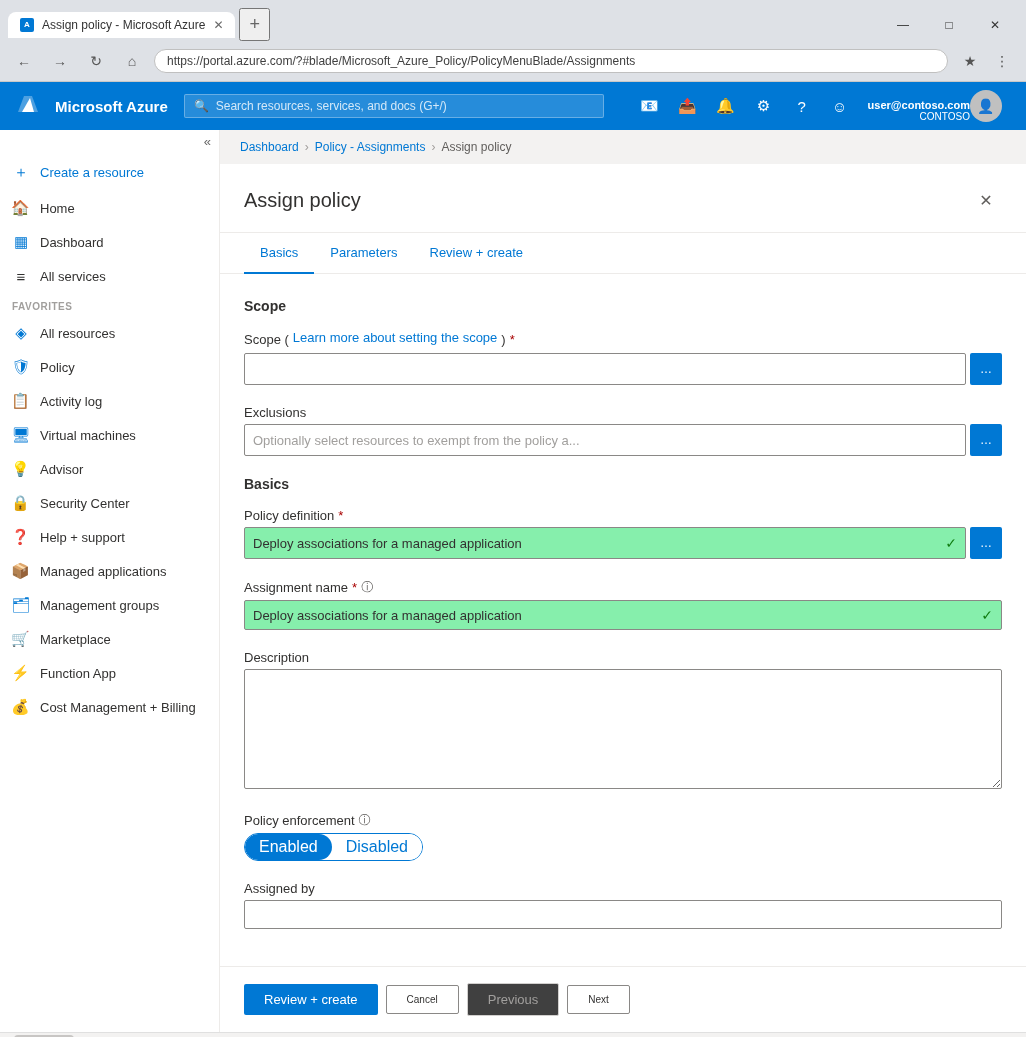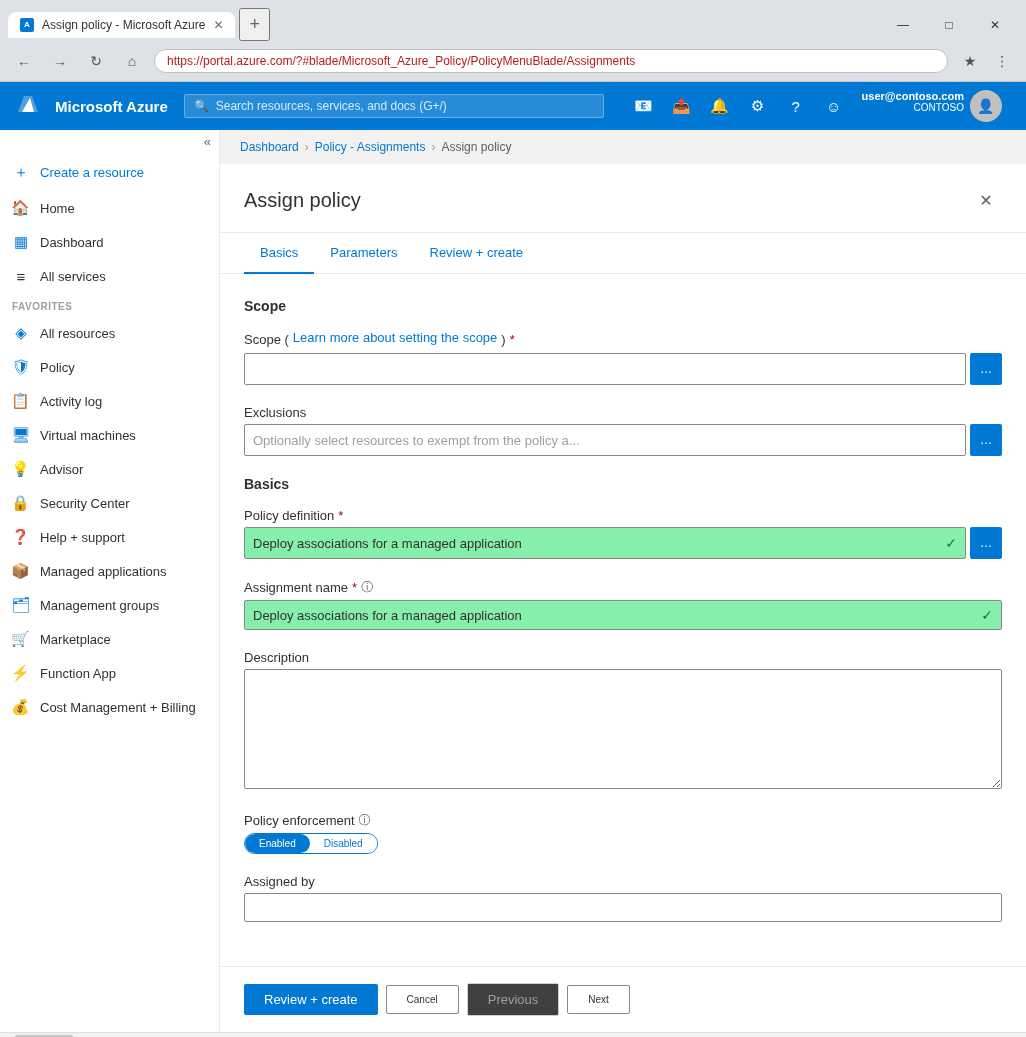--- a/index.html
+++ b/index.html
@@ -18,7 +18,7 @@
 
     .browser-toolbar { display: flex; align-items: center; background: #dee1e6; padding: 6px 10px; gap: 8px; border-bottom: 1px solid #c8c8c8; }
     .nav-btn { width: 28px; height: 28px; border-radius: 50%; border: none; background: transparent; cursor: pointer; display: flex; align-items: center; justify-content: center; font-size: 14px; color: #555; }
-    .address-bar { flex: 1; display: flex; align-items: flex-end; background: white; border: 1px solid #c0c0c0; border-radius: 20px; padding: 4px 12px; font-size: 12px; color: #b91c1c; }
+    .address-bar { flex: 1; display: flex; align-items: flex-end; background: white; border: 1px solid #c0c0c0; border-radius: 20px; padding: 4px 12px; font-size: 12px; color: #404040; }
     .address-bar span { flex: 1; }
     .toolbar-icons { display: flex; gap: 4px; }
     .toolbar-icon-btn { width: 28px; height: 28px; border: none; background: transparent; cursor: pointer; display: flex; align-items: center; justify-content: center; font-size: 14px; color: #555; border-radius: 4px; }

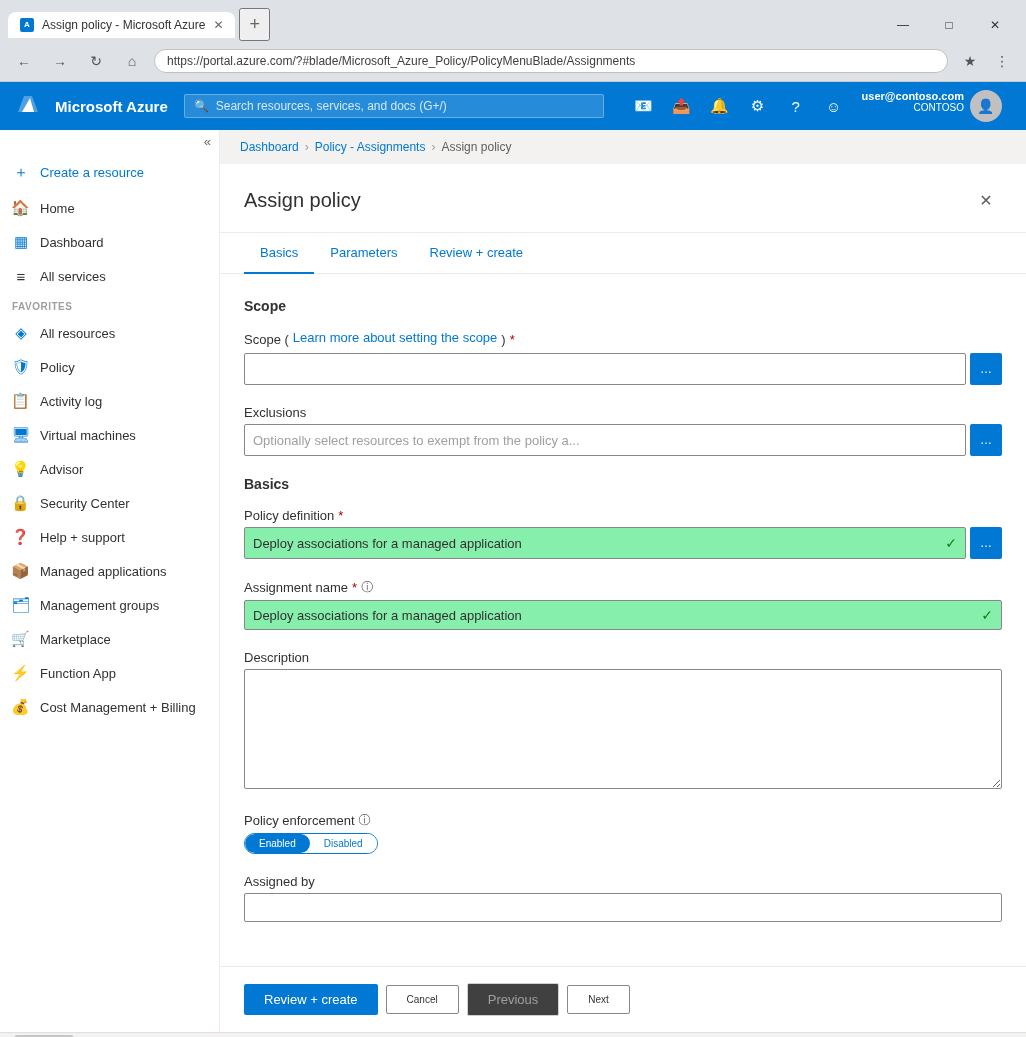--- a/index.html
+++ b/index.html
@@ -33,7 +33,7 @@
     .search-box input::placeholder { color: rgba(255,255,255,0.8); }
     .header-icons { display: flex; align-items: center; gap: 2px; margin-left: auto; }
     .header-icon { width: 36px; height: 36px; display: flex; align-items: center; justify-content: center; color: white; cursor: pointer; font-size: 15px; border-radius: 2px; }
-    .user-info { display: flex; align-items: flex-start; gap: 6px; color: white; cursor: pointer; padding: 4px 8px; border-radius: 2px; }
+    .user-info { display: flex; align-items: flex-end; gap: 0; color: white; cursor: pointer; padding: 4px 8px; border-radius: 2px; }
     .user-text { text-align: right; }
     .user-email { font-size: 11px; font-weight: 600; }
     .user-org { font-size: 10px; }

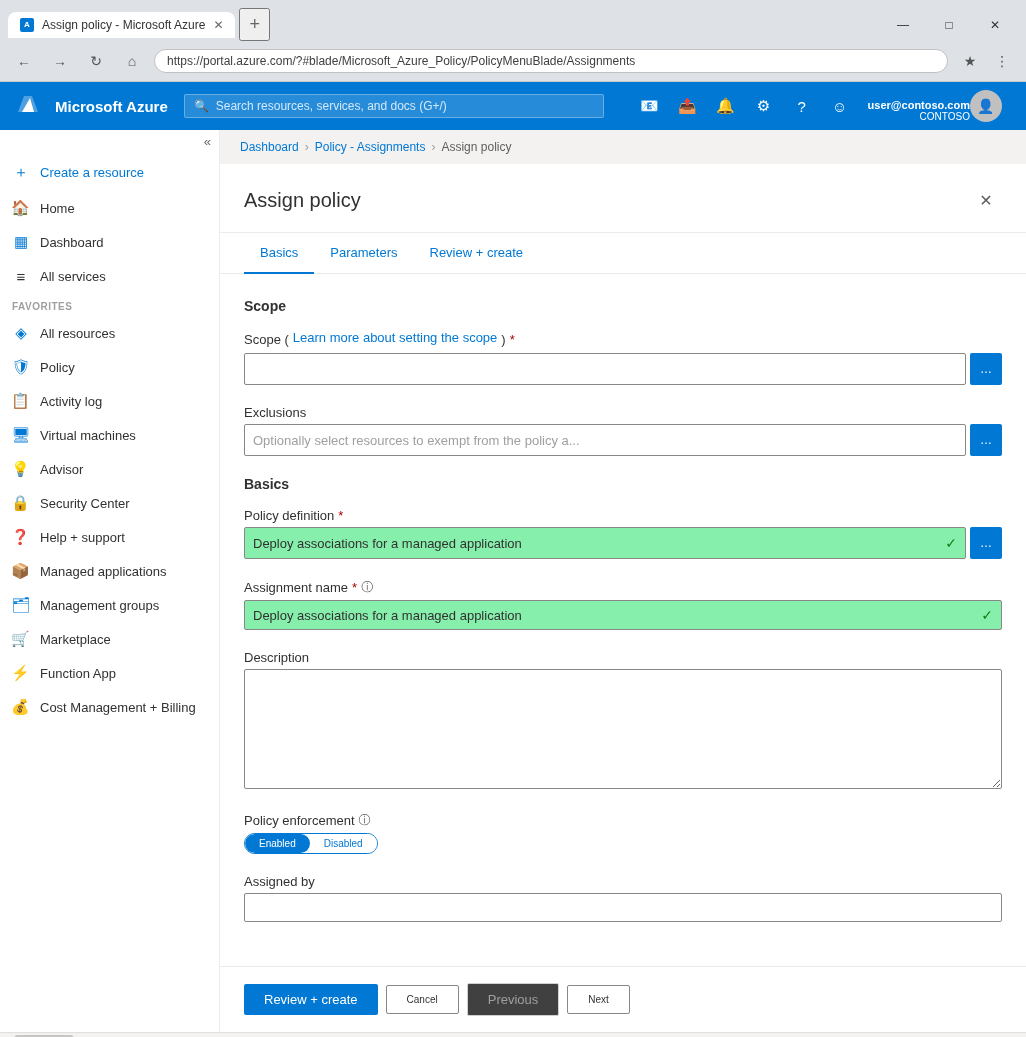--- a/index.html
+++ b/index.html
@@ -87,7 +87,7 @@
 
     
     .toggle-group { display: flex; align-items: center; border: 1px solid #0078d4; border-radius: 20px; overflow: hidden; width: fit-content; }
-    .toggle-option { padding: 4px 14px; font-size: 10px; cursor: pointer; color: #0078d4; background: white; border: none; }
+    .toggle-option { padding: 4px 14px; font-size: 16px; cursor: pointer; color: #0078d4; background: white; border: none; }
     .toggle-option.active { background: #0078d4; color: white; border-radius: 18px; }
 
     

